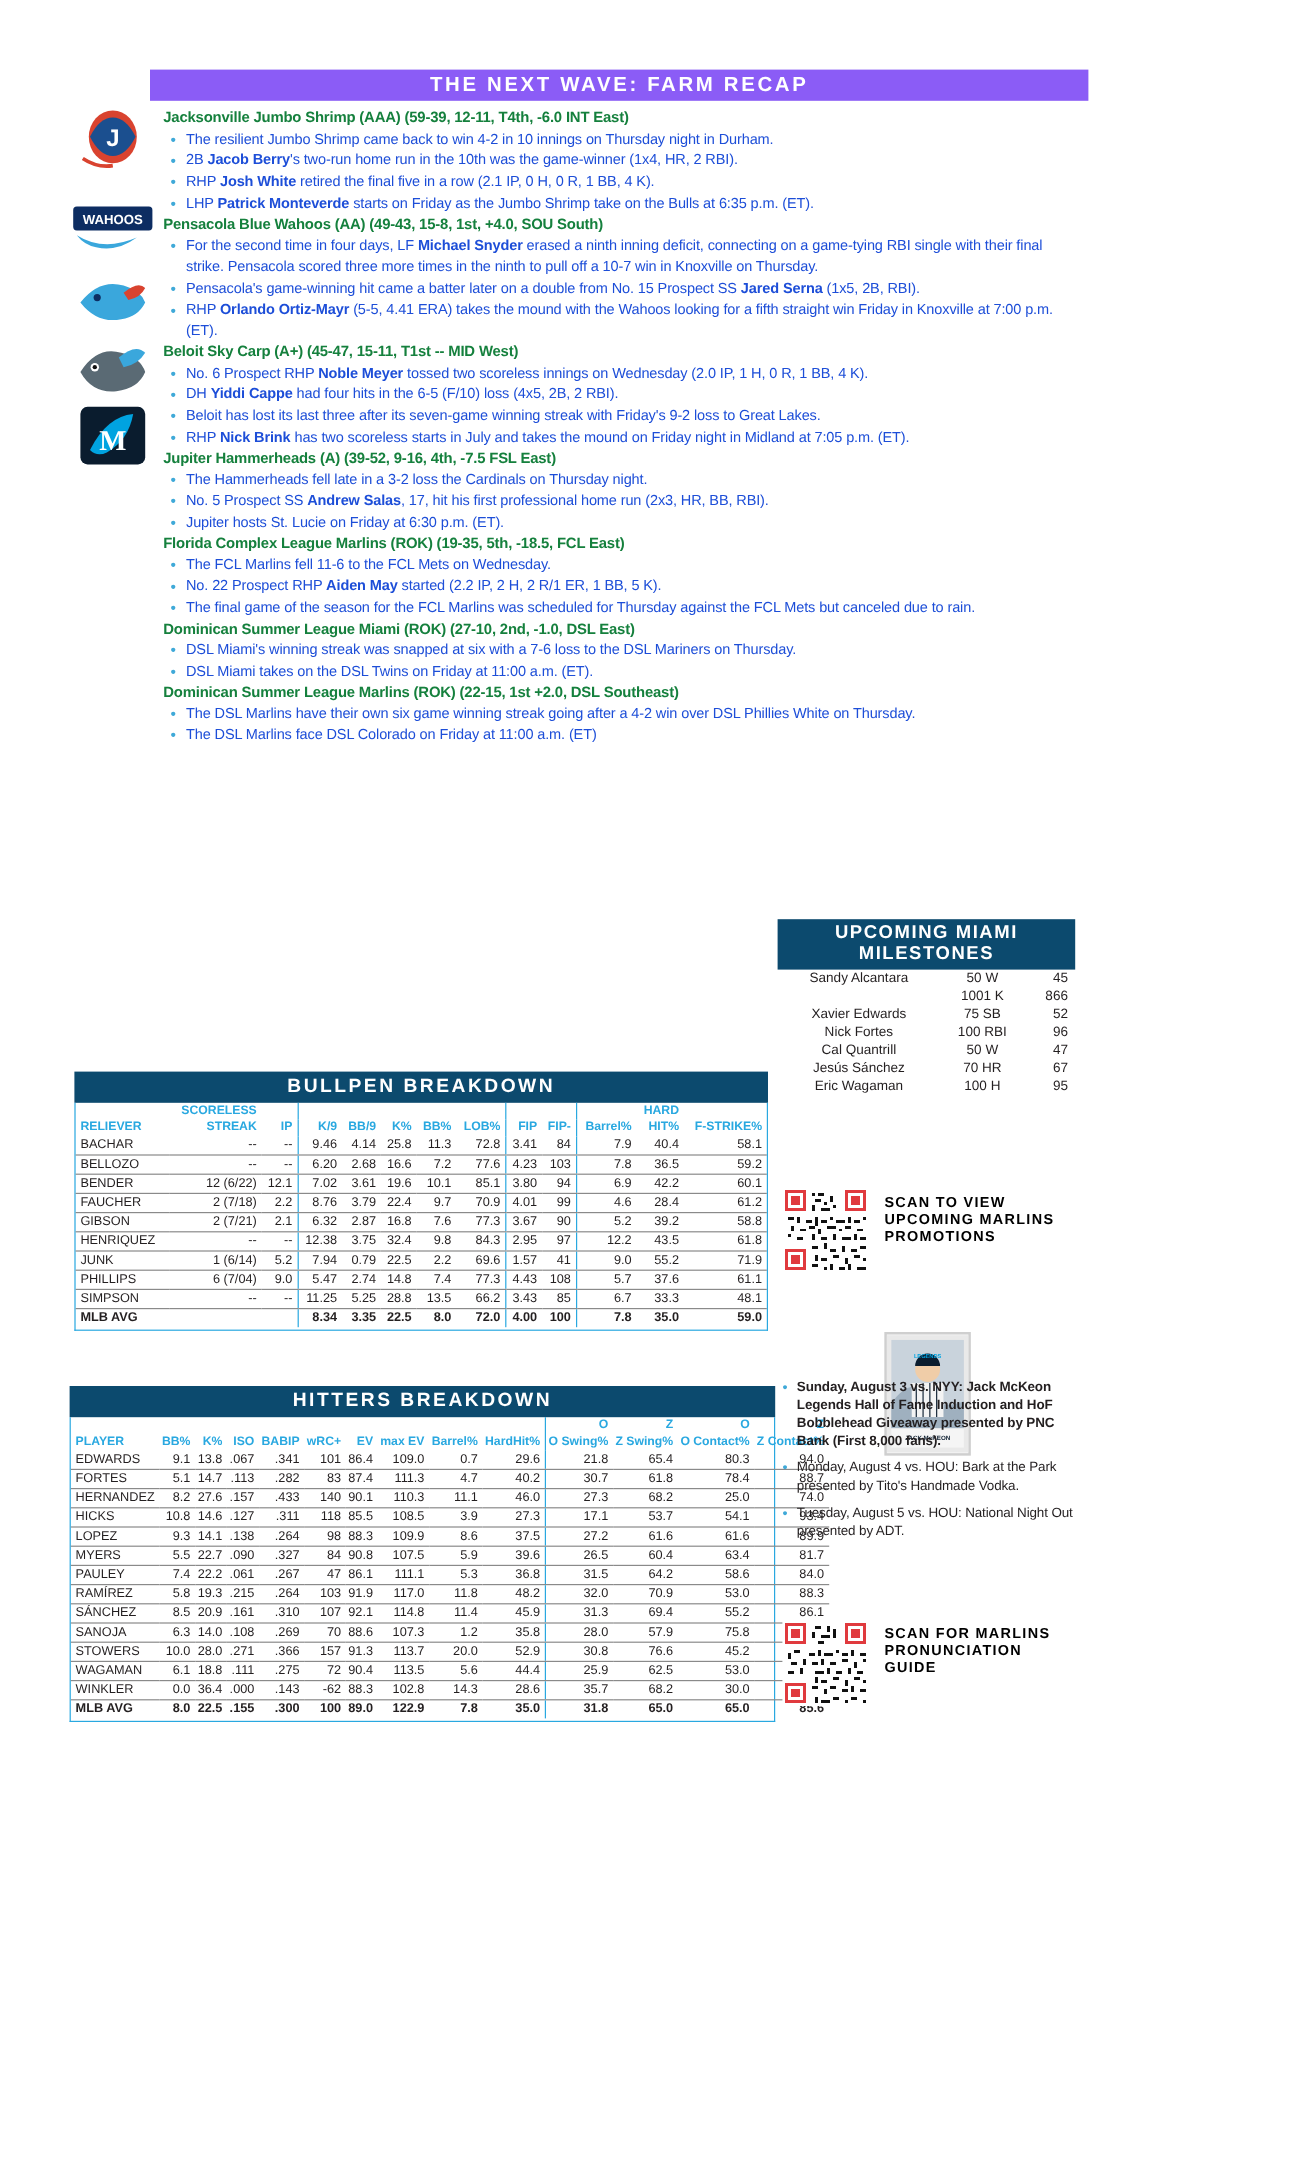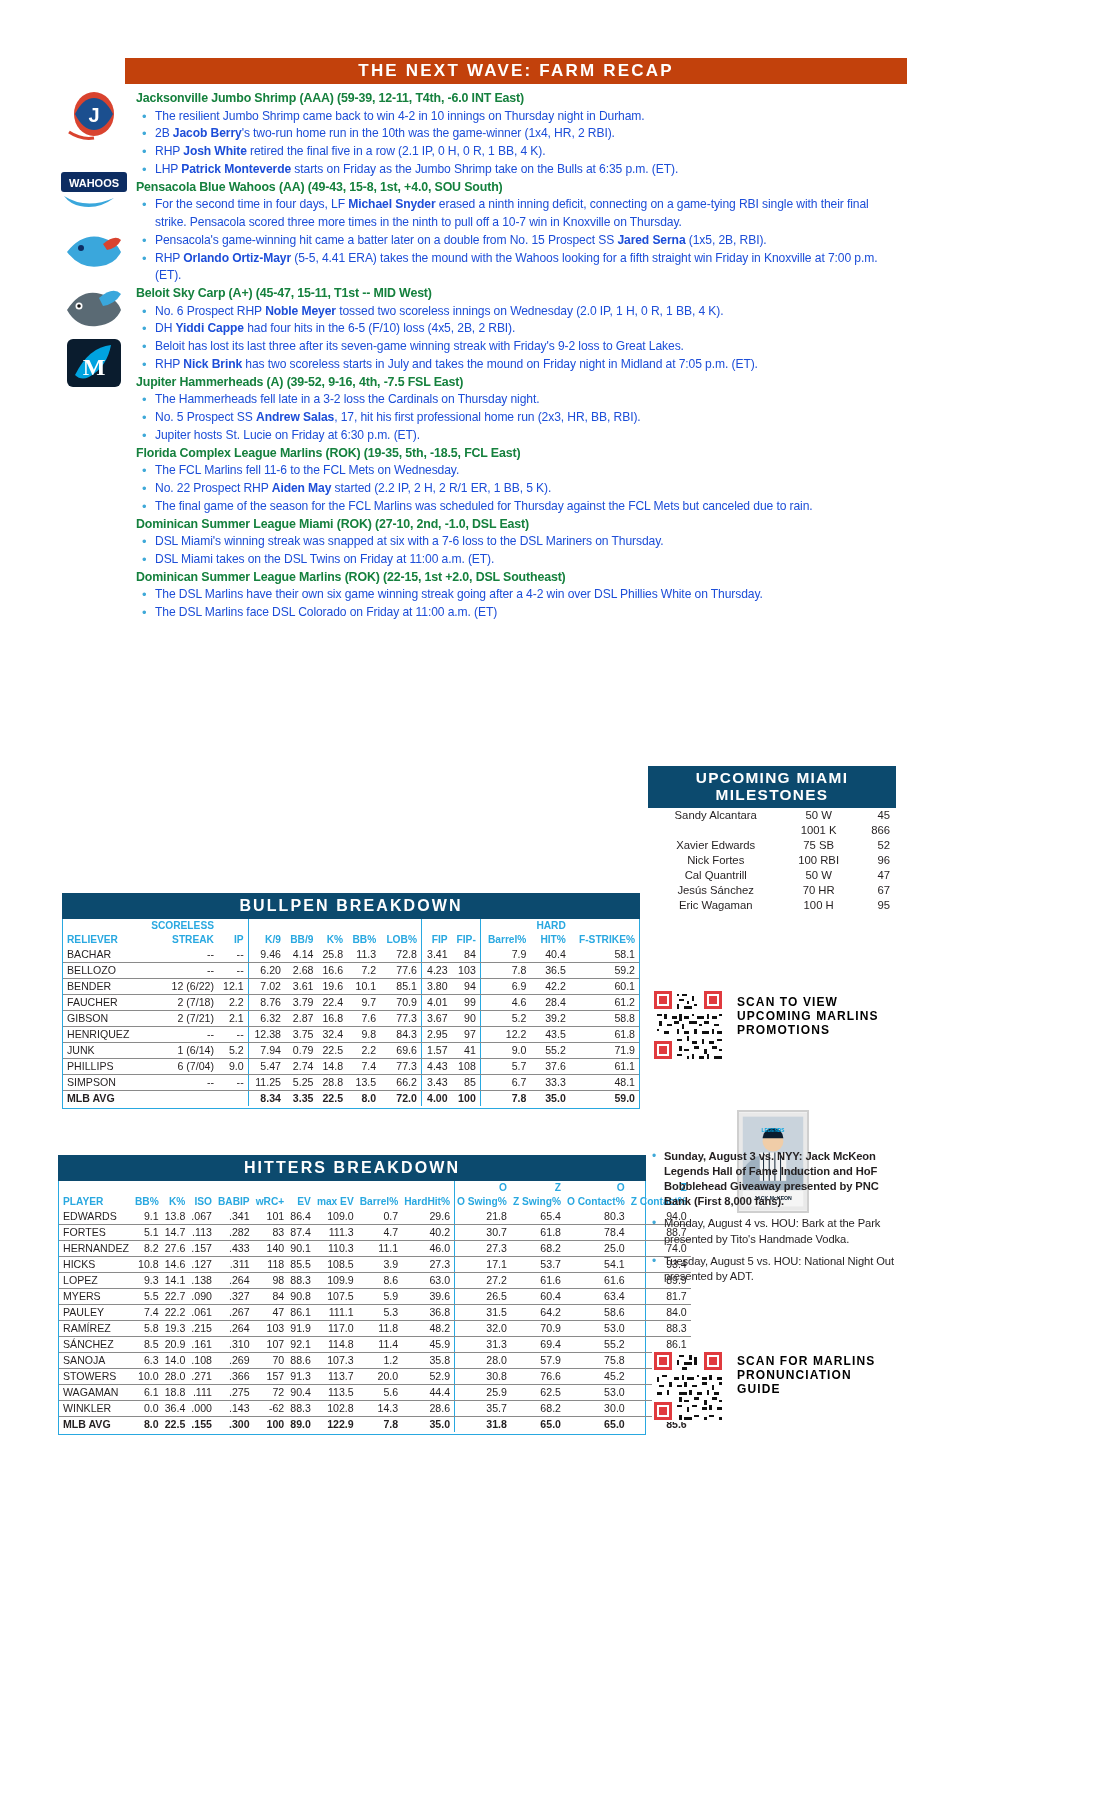--- a/index.html
+++ b/index.html
@@ -17,7 +17,7 @@
   
   .banner {
     position:absolute;
-    background:#c2410c;
+    background:#8b5cf6;
     color:#ffffff;
     text-align:center;
     font-weight:bold;

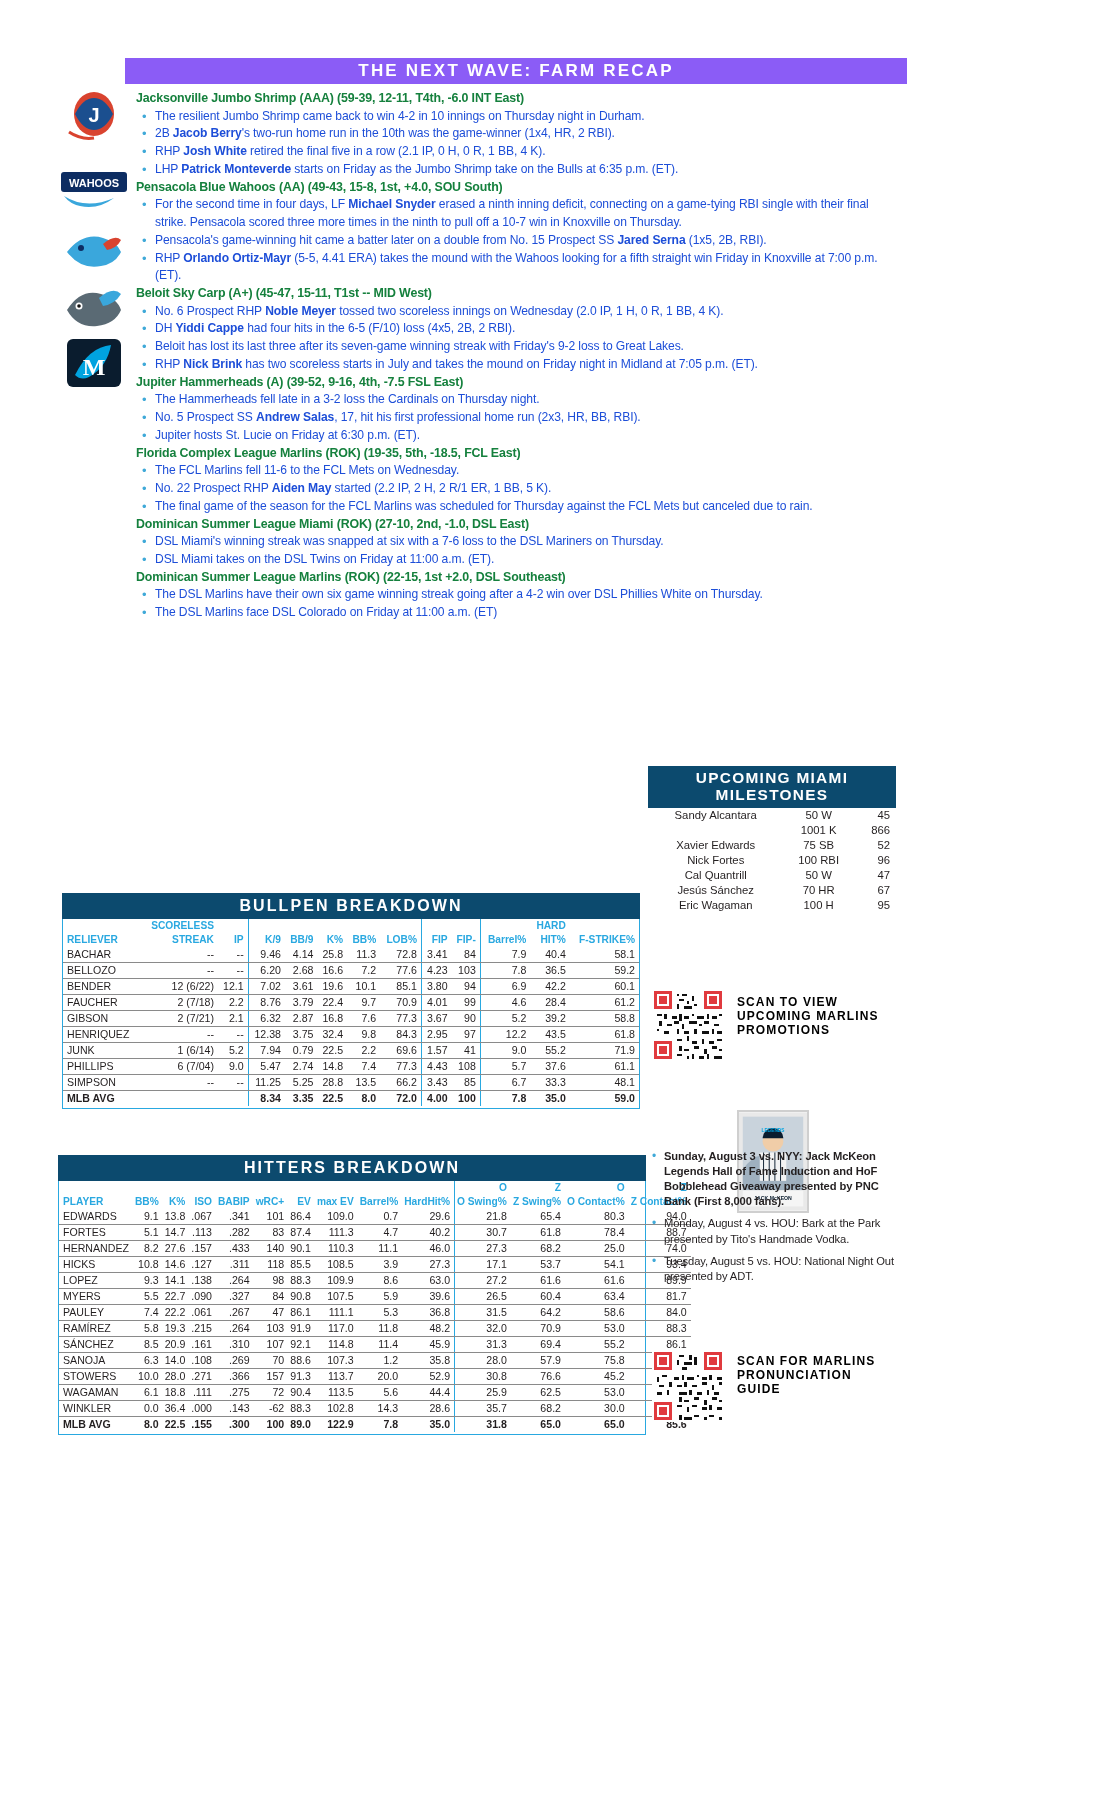--- a/index.html
+++ b/index.html
@@ -491,7 +491,7 @@
               <td>88.3</td>
               <td>109.9</td>
               <td>8.6</td>
-              <td>63.0</td>
+              <td>37.5</td>
               <td class=" sep">27.2</td>
               <td>61.6</td>
               <td>61.6</td>

